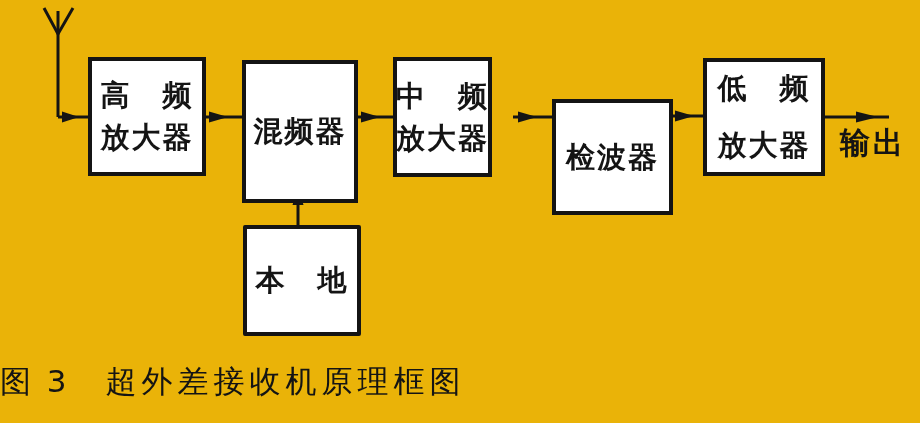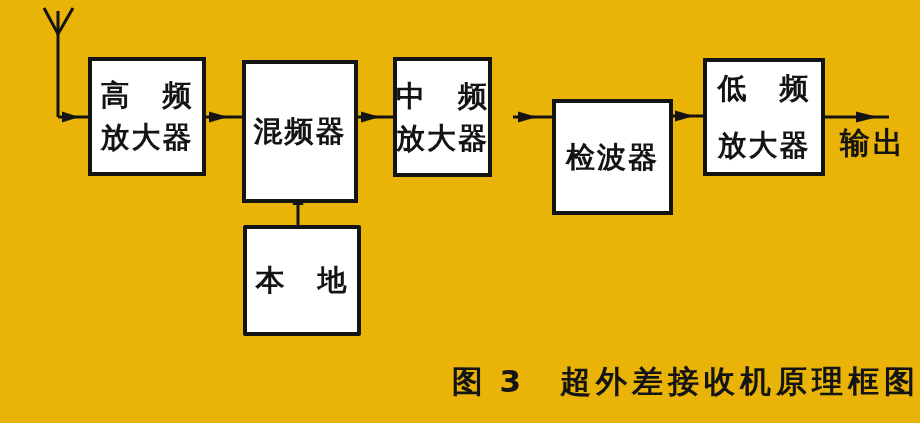--- a/index.html
+++ b/index.html
@@ -28,8 +28,8 @@
     letter-spacing:3px;white-space:nowrap;color:#141414;
   }
   #caption{
-    position:absolute;left:0;top:361px;width:920px;text-align:right;
-    font-size:31px;font-weight:700;color:#141414;white-space:nowrap;
+    position:absolute;left:0;top:361px;width:920px;text-align:left;
+    font-size:31px;font-weight:400;color:#141414;white-space:nowrap;
   }
   #caption .fig{margin-right:36px;letter-spacing:3px;}
   #caption .ttl{letter-spacing:5px;}

